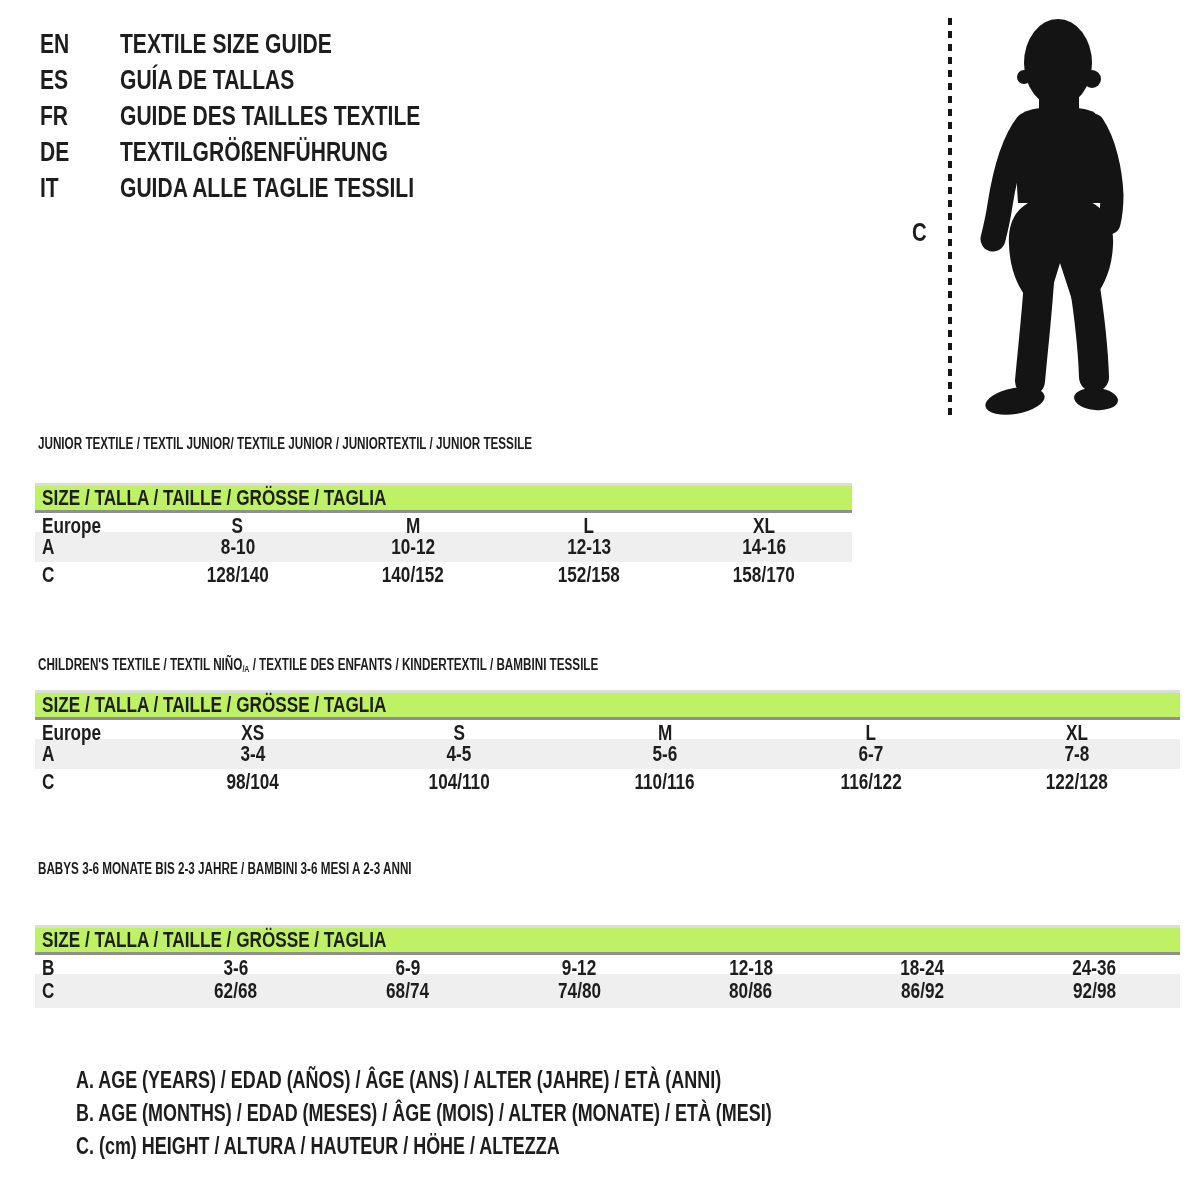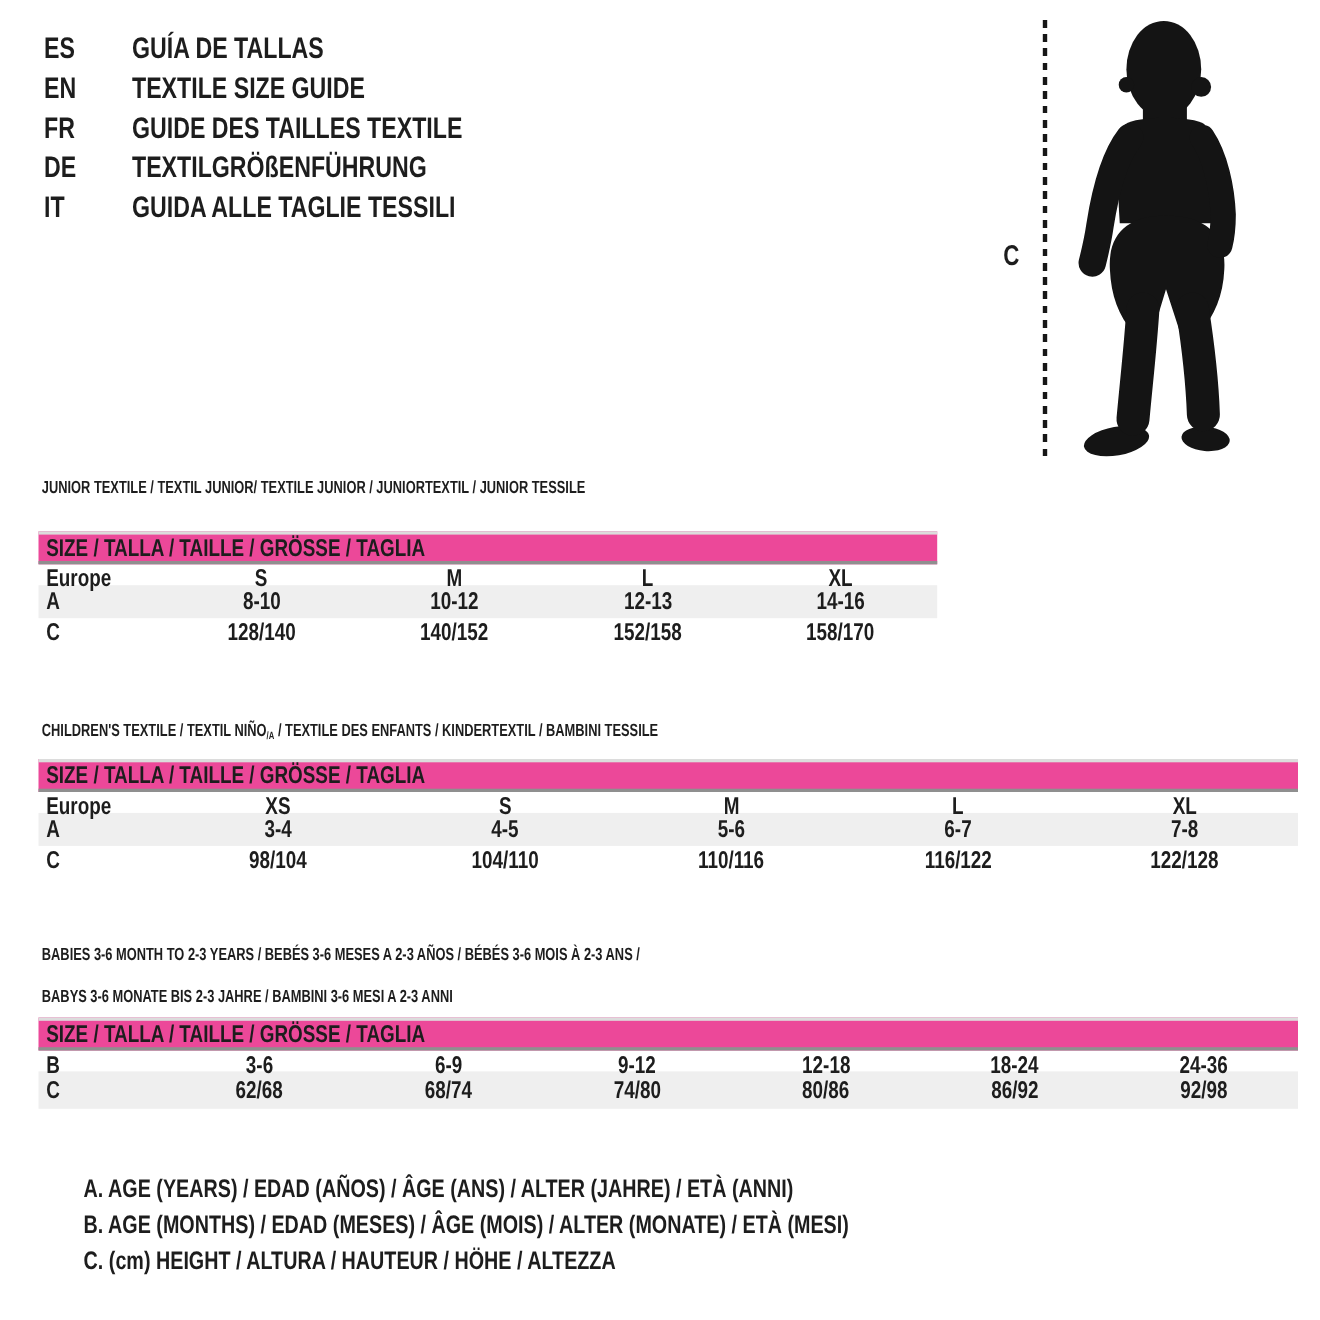--- a/index.html
+++ b/index.html
@@ -59,12 +59,12 @@
 
 <div class="langs">
   <div class="lang-row">
+    <span class="lang-code"><span class="cnd">EN</span></span>
+    <span class="cnd">TEXTILE SIZE GUIDE</span>
+  </div>
+  <div class="lang-row">
     <span class="lang-code"><span class="cnd">ES</span></span>
     <span class="cnd">GUÍA DE TALLAS</span>
-  </div>
-  <div class="lang-row">
-    <span class="lang-code"><span class="cnd">EN</span></span>
-    <span class="cnd">TEXTILE SIZE GUIDE</span>
   </div>
   <div class="lang-row">
     <span class="lang-code"><span class="cnd">FR</span></span>

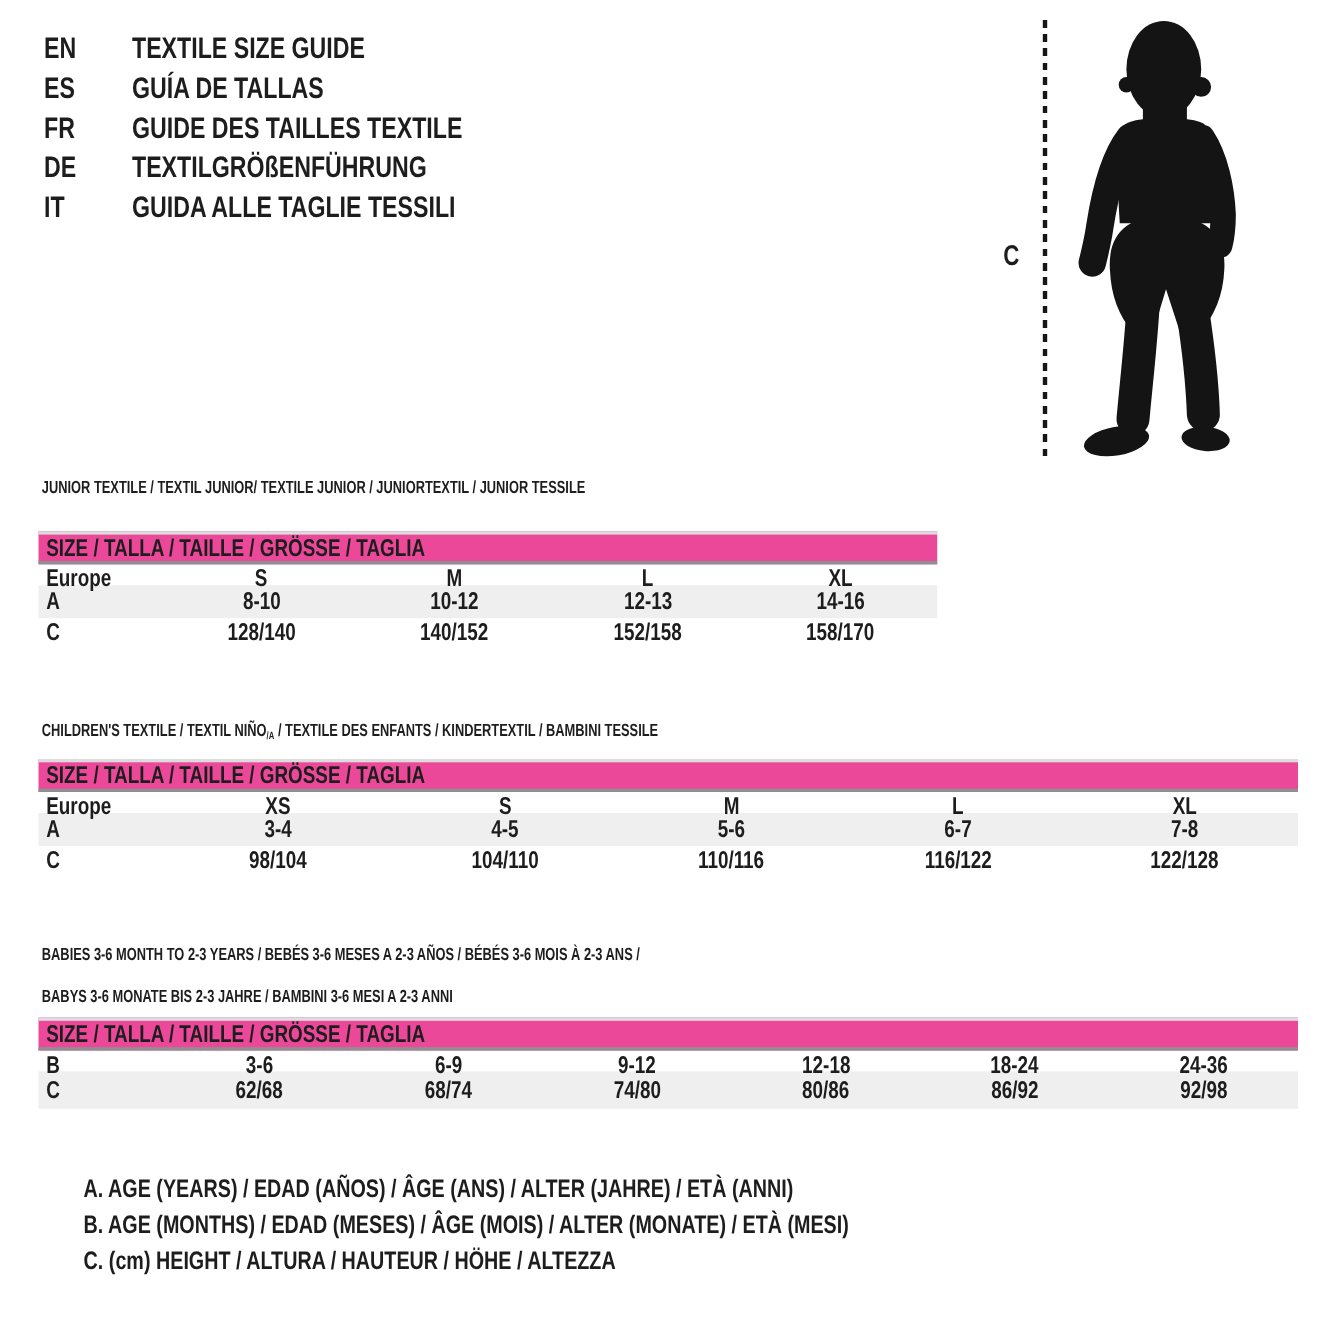--- a/index.html
+++ b/index.html
@@ -37,7 +37,7 @@
   .tbl-children { top:690px; width:1145px; }
   .tbl-babies   { top:925px; width:1145px; }
   .size-bar {
-    box-sizing:border-box; height:30px; background:#ec4899;
+    box-sizing:border-box; height:30px; background:#bef264;
     border-top:3px solid #dcdcdc; border-bottom:3px solid #8f8f8f;
     display:flex; align-items:center; padding-left:7px; font-size:22px;
   }

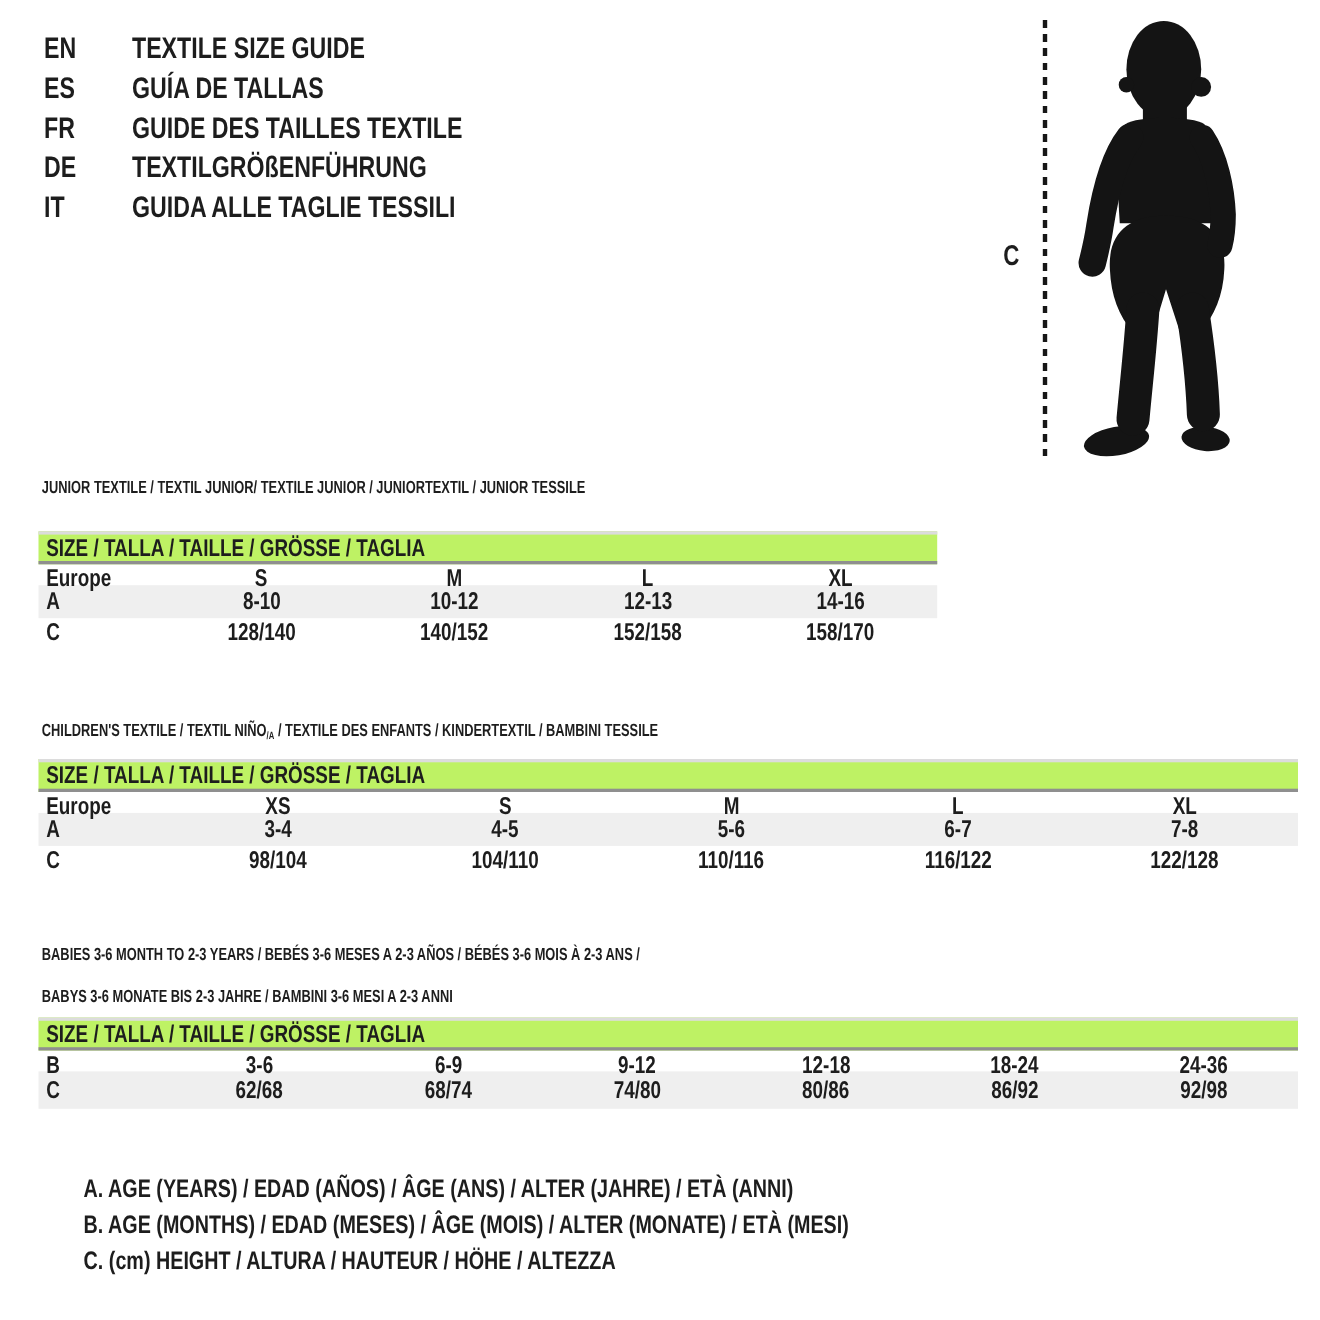--- a/index.html
+++ b/index.html
@@ -165,7 +165,6 @@
 </div>
 
 <div class="sec-title t-babies">
-  <div><span class="cnd nar">BABIES 3-6 MONTH TO 2-3 YEARS / BEBÉS 3-6 MESES A 2-3 AÑOS / BÉBÉS 3-6 MOIS À 2-3 ANS /</span></div>
   <div><span class="cnd nar">BABYS 3-6 MONATE BIS 2-3 JAHRE / BAMBINI 3-6 MESI A 2-3 ANNI</span></div>
 </div>
 

